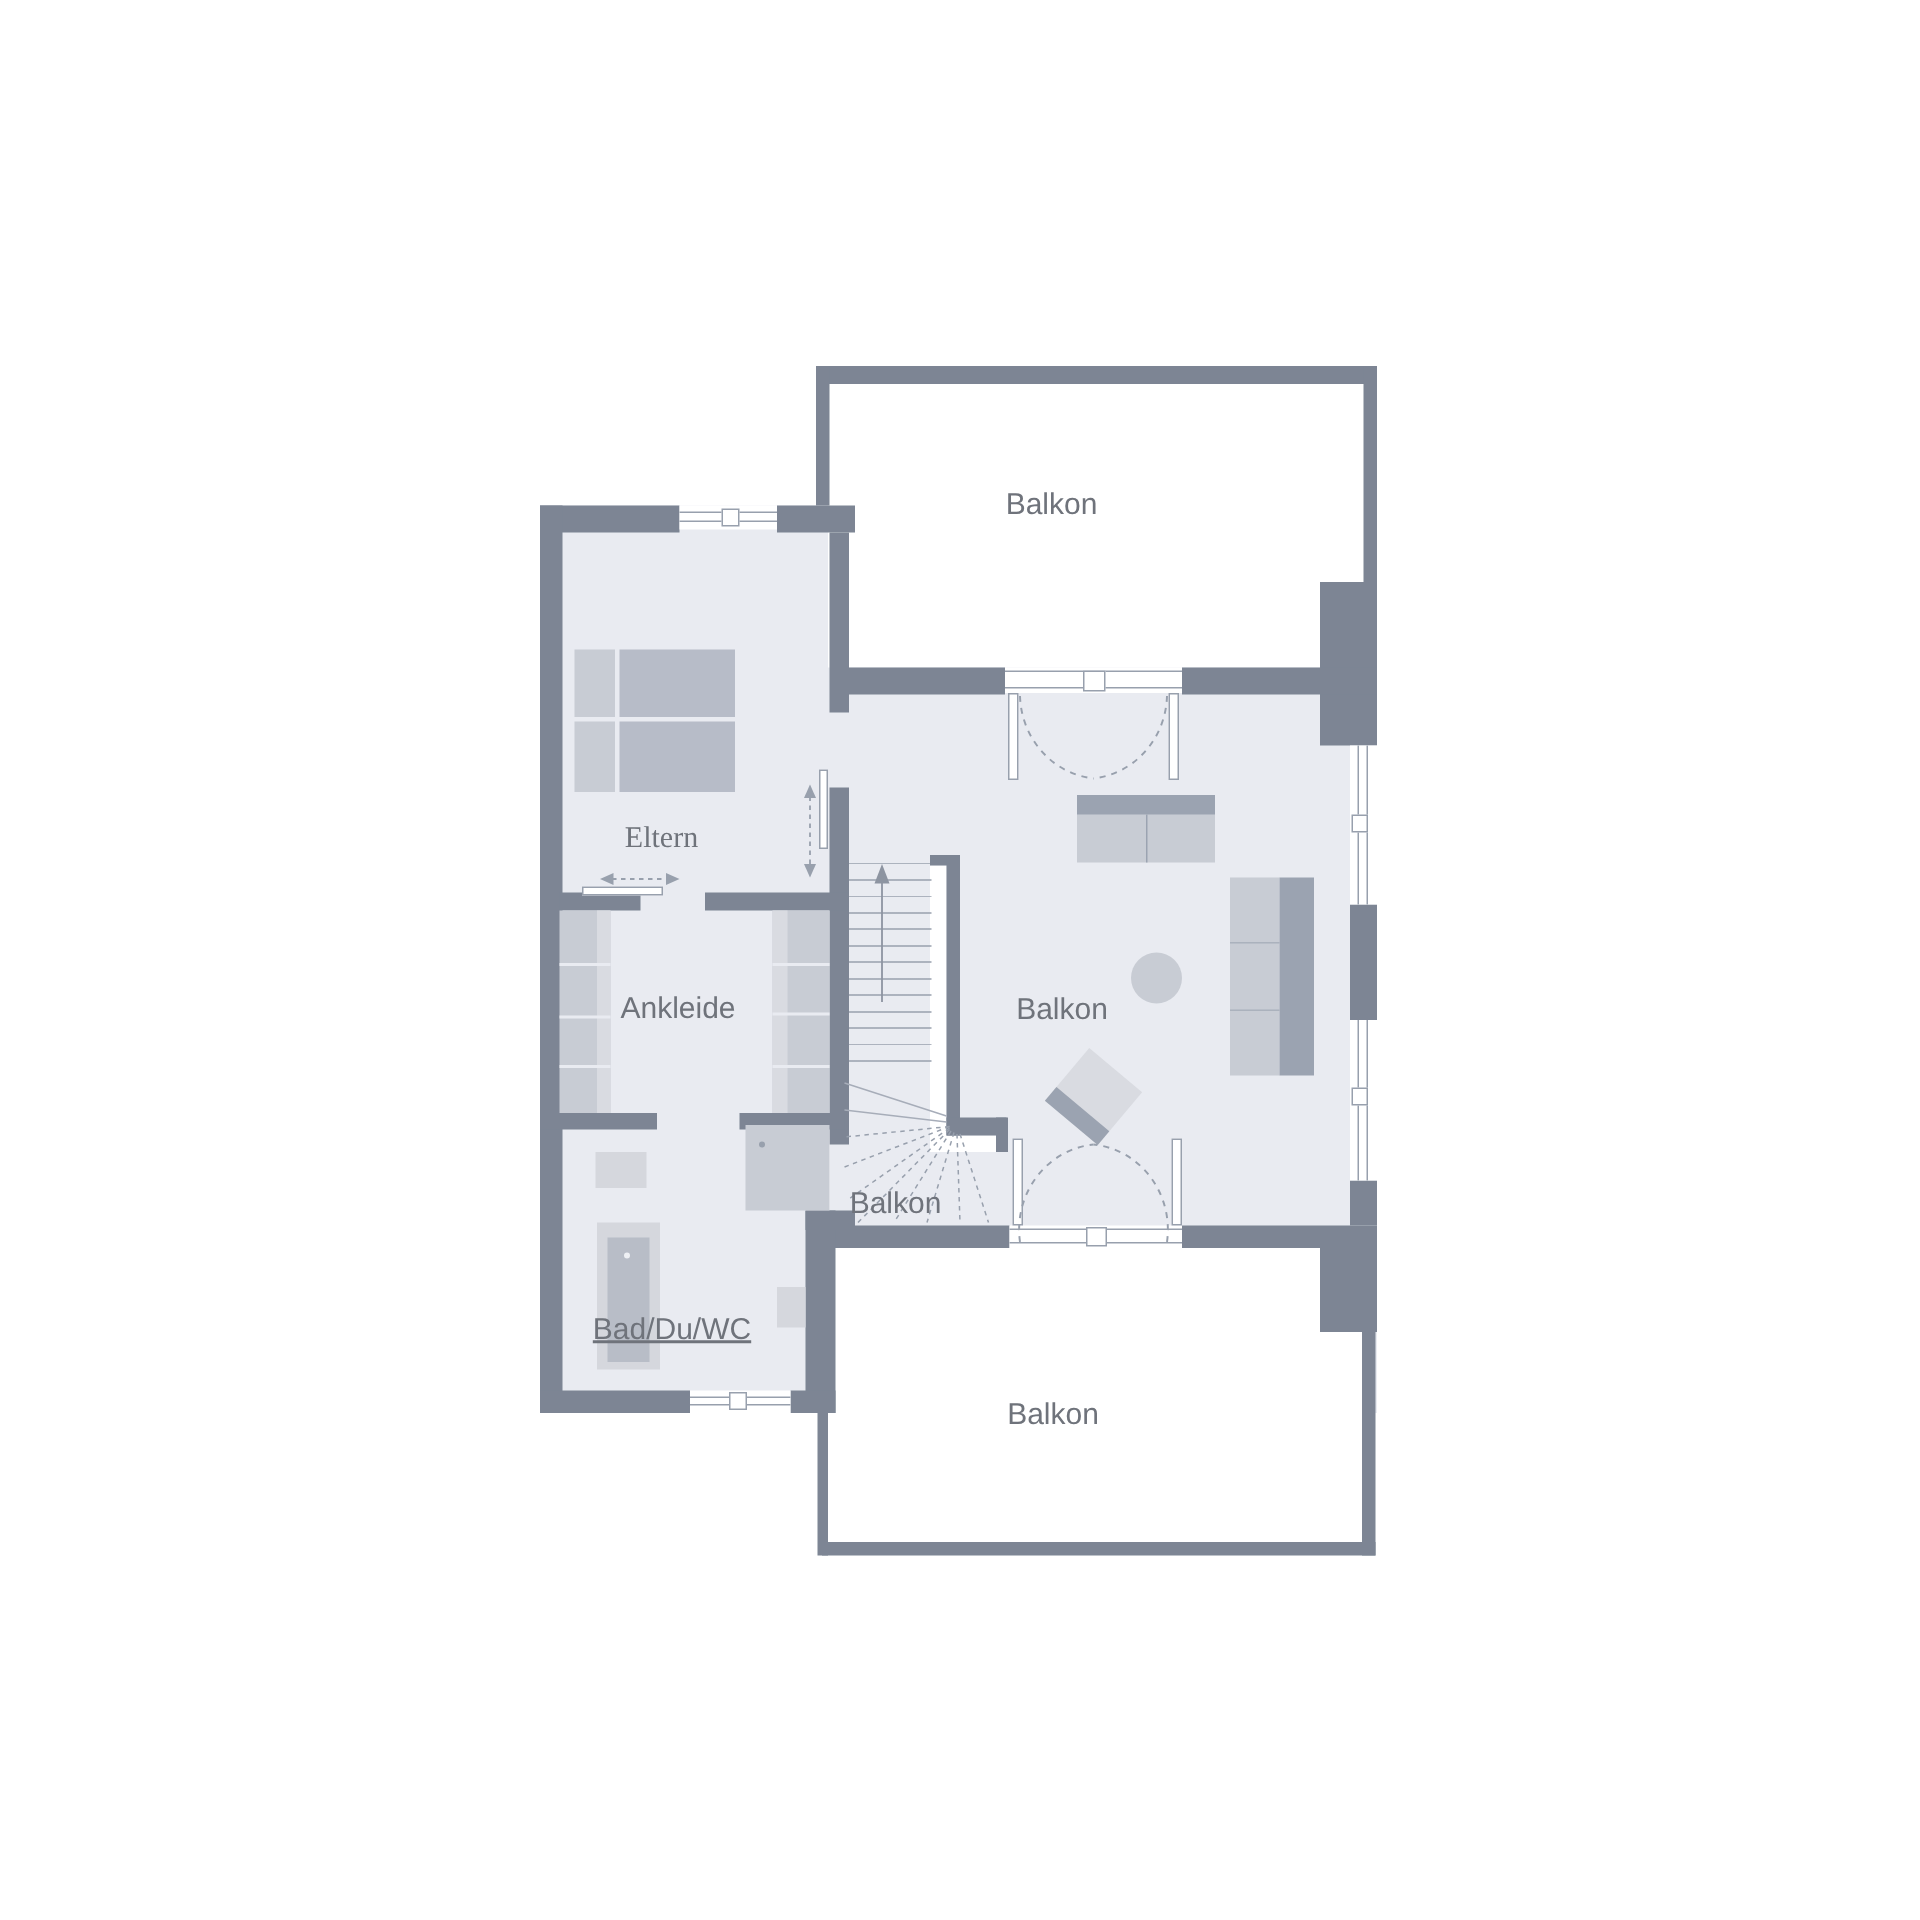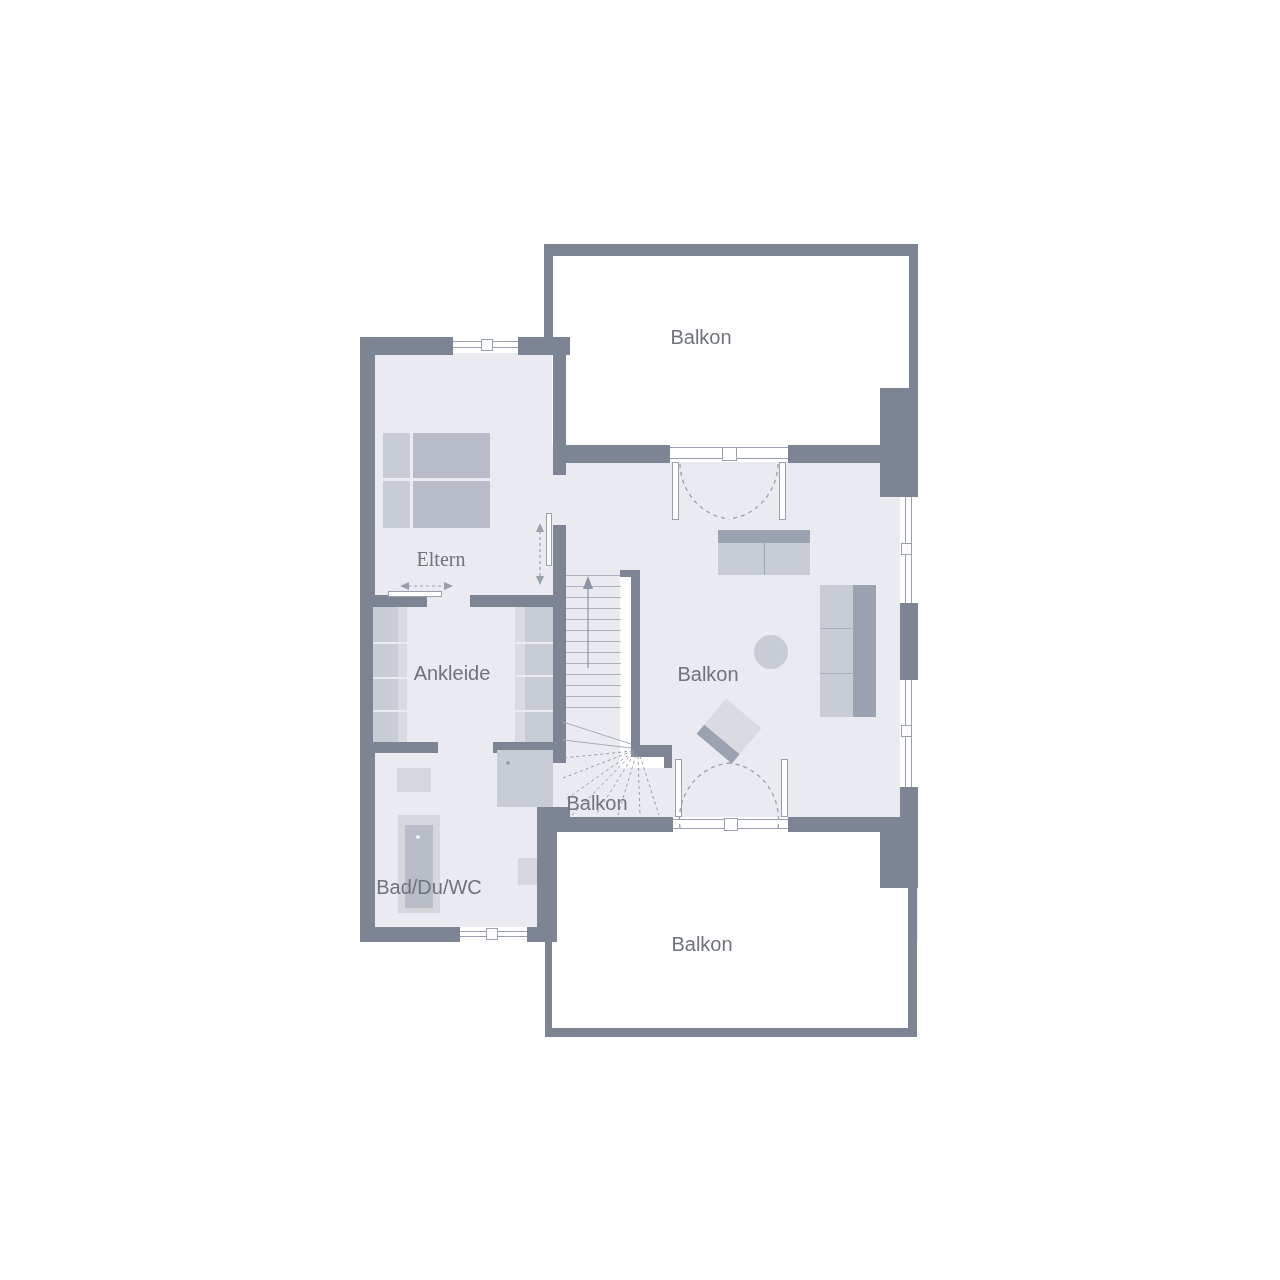--- a/index.html
+++ b/index.html
@@ -186,7 +186,7 @@
   <div class="label" style="left:452px;top:673px;text-align:right;">Ankleide</div>
   <div class="label" style="left:708px;top:674px;">Balkon</div>
   <div class="label" style="left:597px;top:803px;">Balkon</div>
-  <div class="label" style="left:429px;top:887px;">Bad/Du/WC</div>
+  <div class="label" style="left:448px;top:887px;text-decoration:underline;">Bad/Du/WC</div>
   <div class="label" style="left:702px;top:944px;">Balkon</div>
 
 </div>

